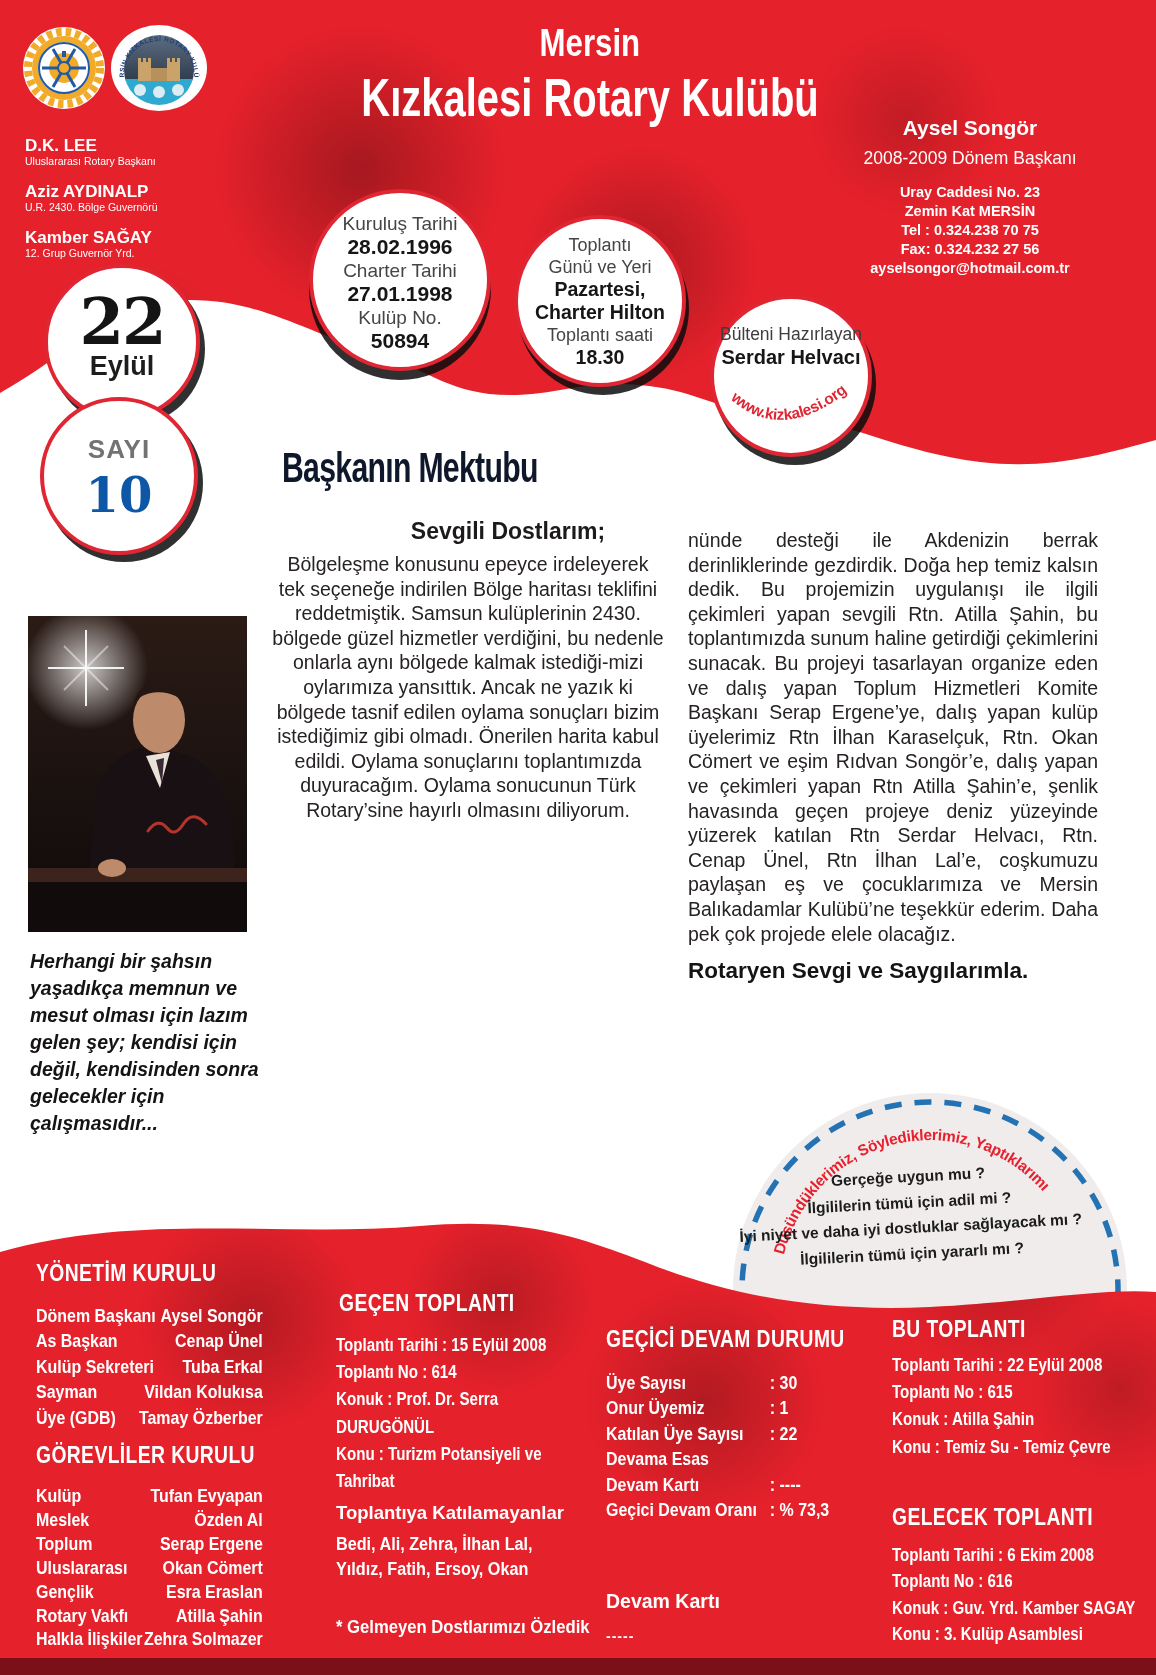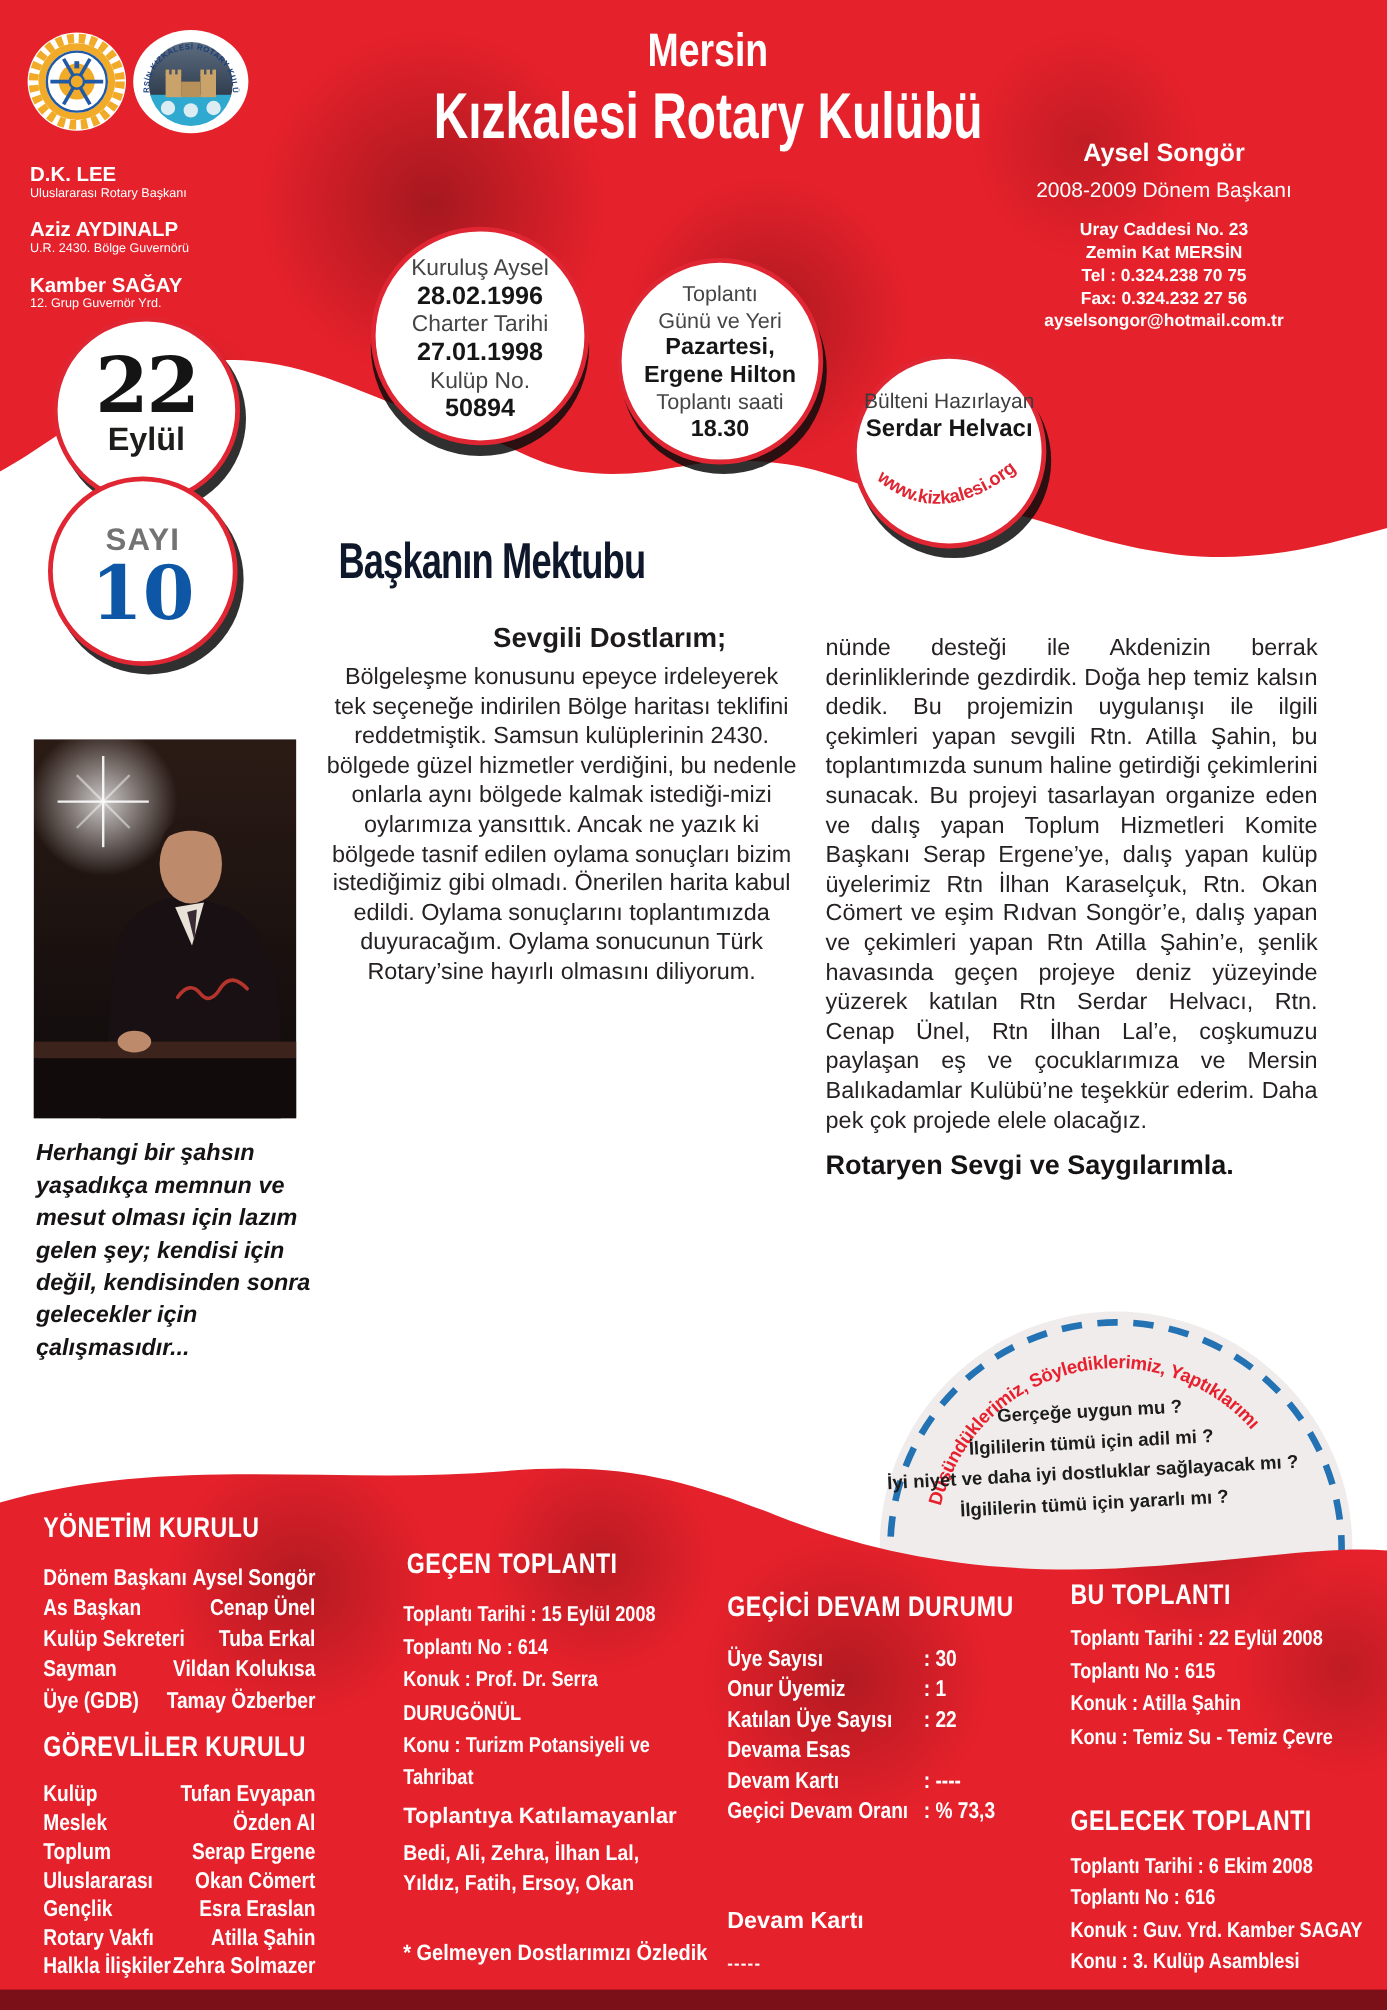--- a/index.html
+++ b/index.html
@@ -164,7 +164,7 @@
   </div>
 
   <div class="circle" style="left:309px;top:189px;width:182px;height:182px;box-shadow:0 9px 0 rgba(12,12,12,.85);padding-top:19px;">
-    <div class="c-label">Kuruluş Aysel</div>
+    <div class="c-label">Kuruluş Tarihi</div>
     <div class="c-value">28.02.1996</div>
     <div class="c-label">Charter Tarihi</div>
     <div class="c-value">27.01.1998</div>

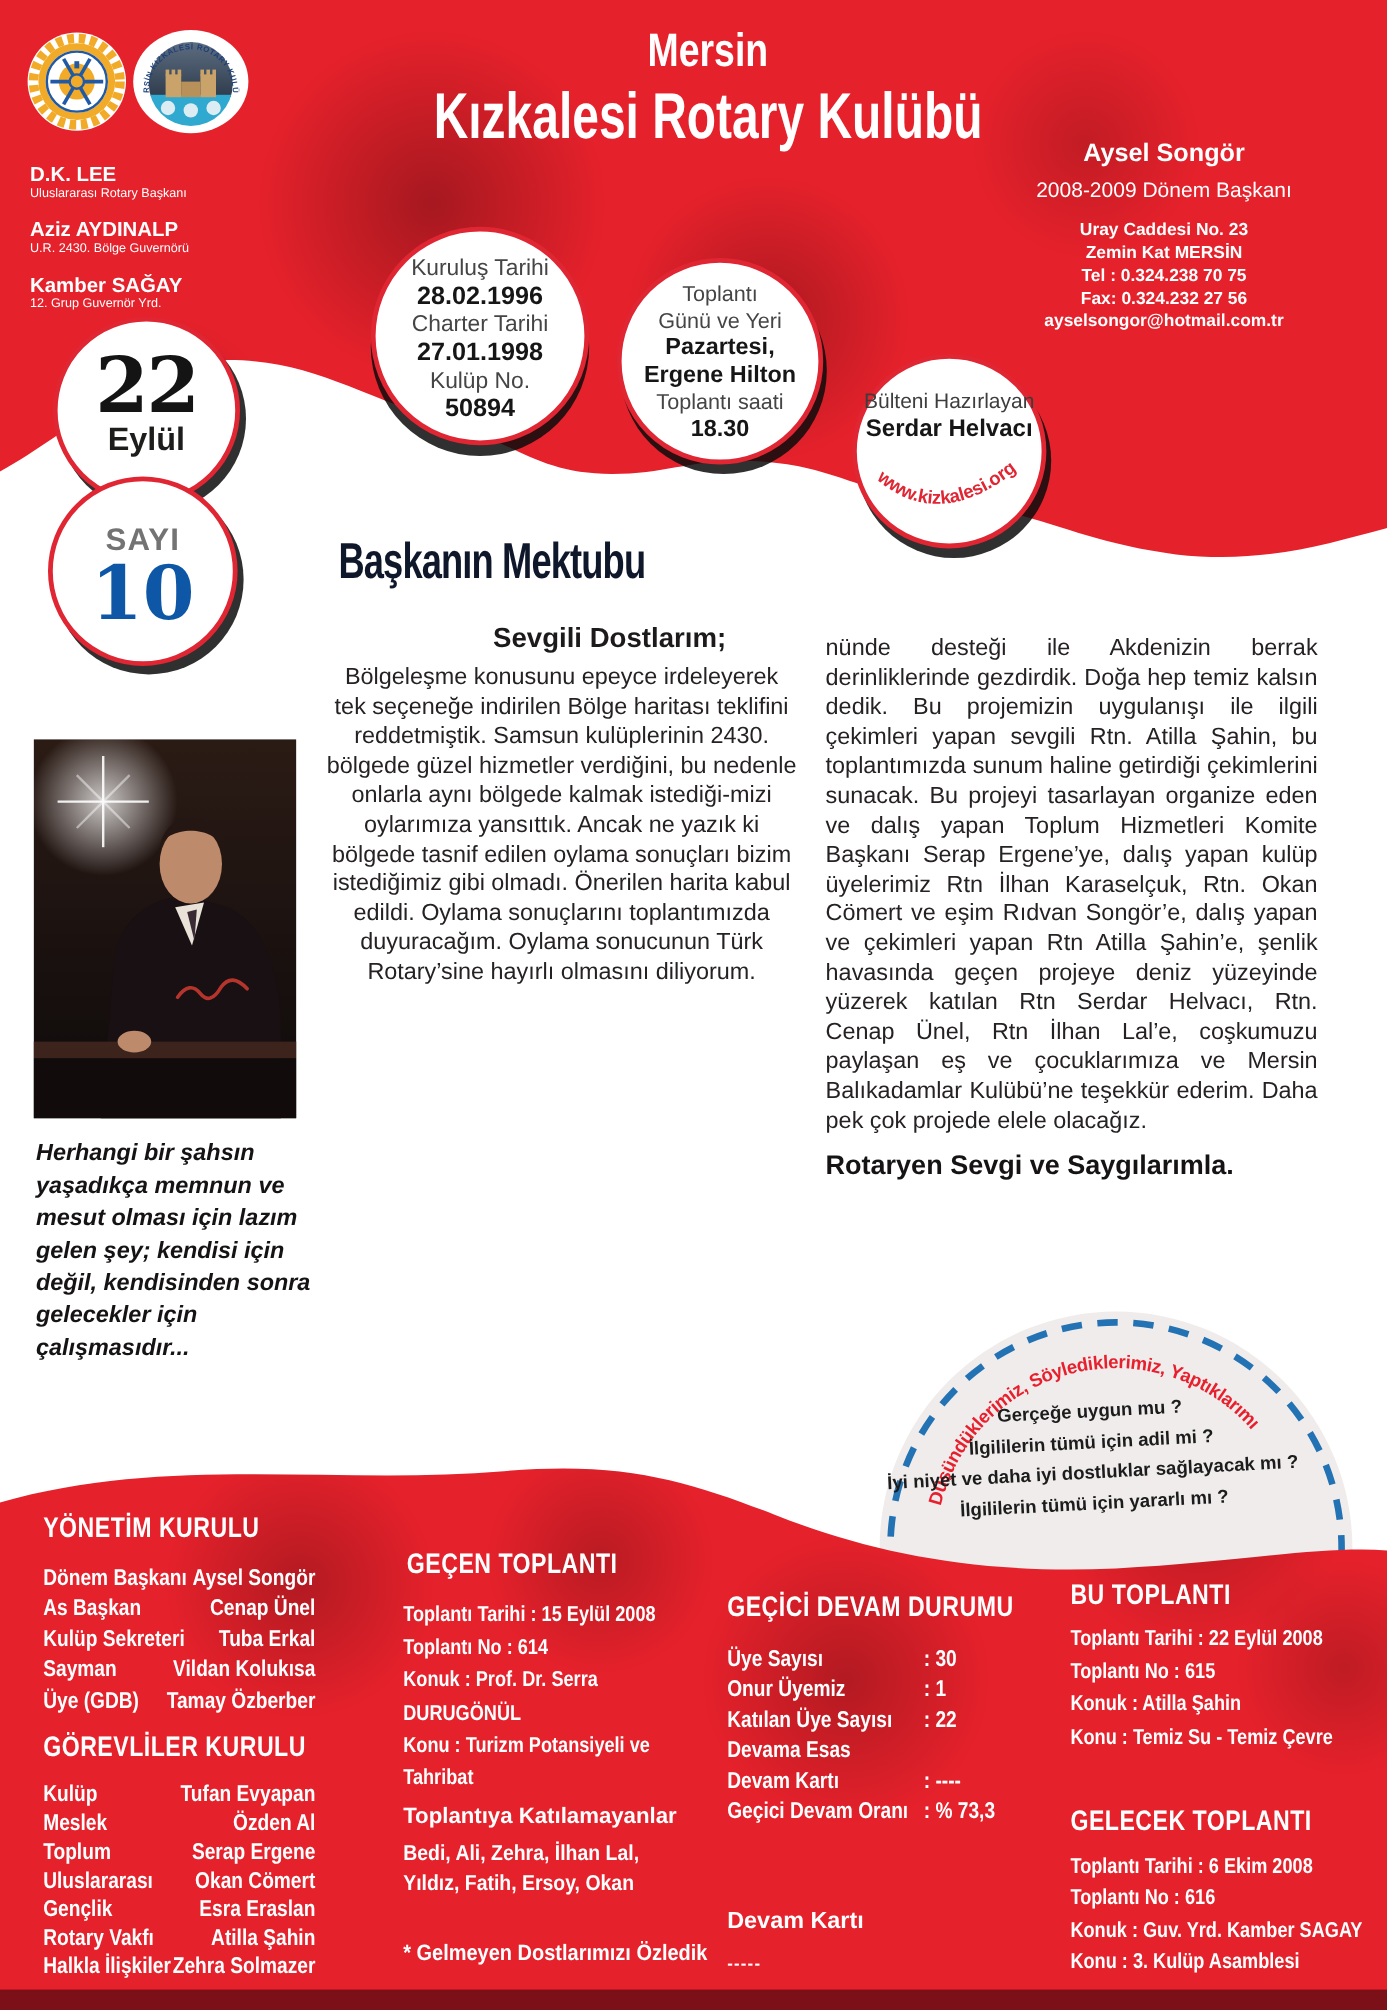--- a/index.html
+++ b/index.html
@@ -176,7 +176,7 @@
     <div class="cb-label">Toplantı</div>
     <div class="cb-label">Günü ve Yeri</div>
     <div class="cb-value">Pazartesi,</div>
-    <div class="cb-value">Ergene Hilton</div>
+    <div class="cb-value">Charter Hilton</div>
     <div class="cb-label">Toplantı saati</div>
     <div class="cb-value">18.30</div>
   </div>

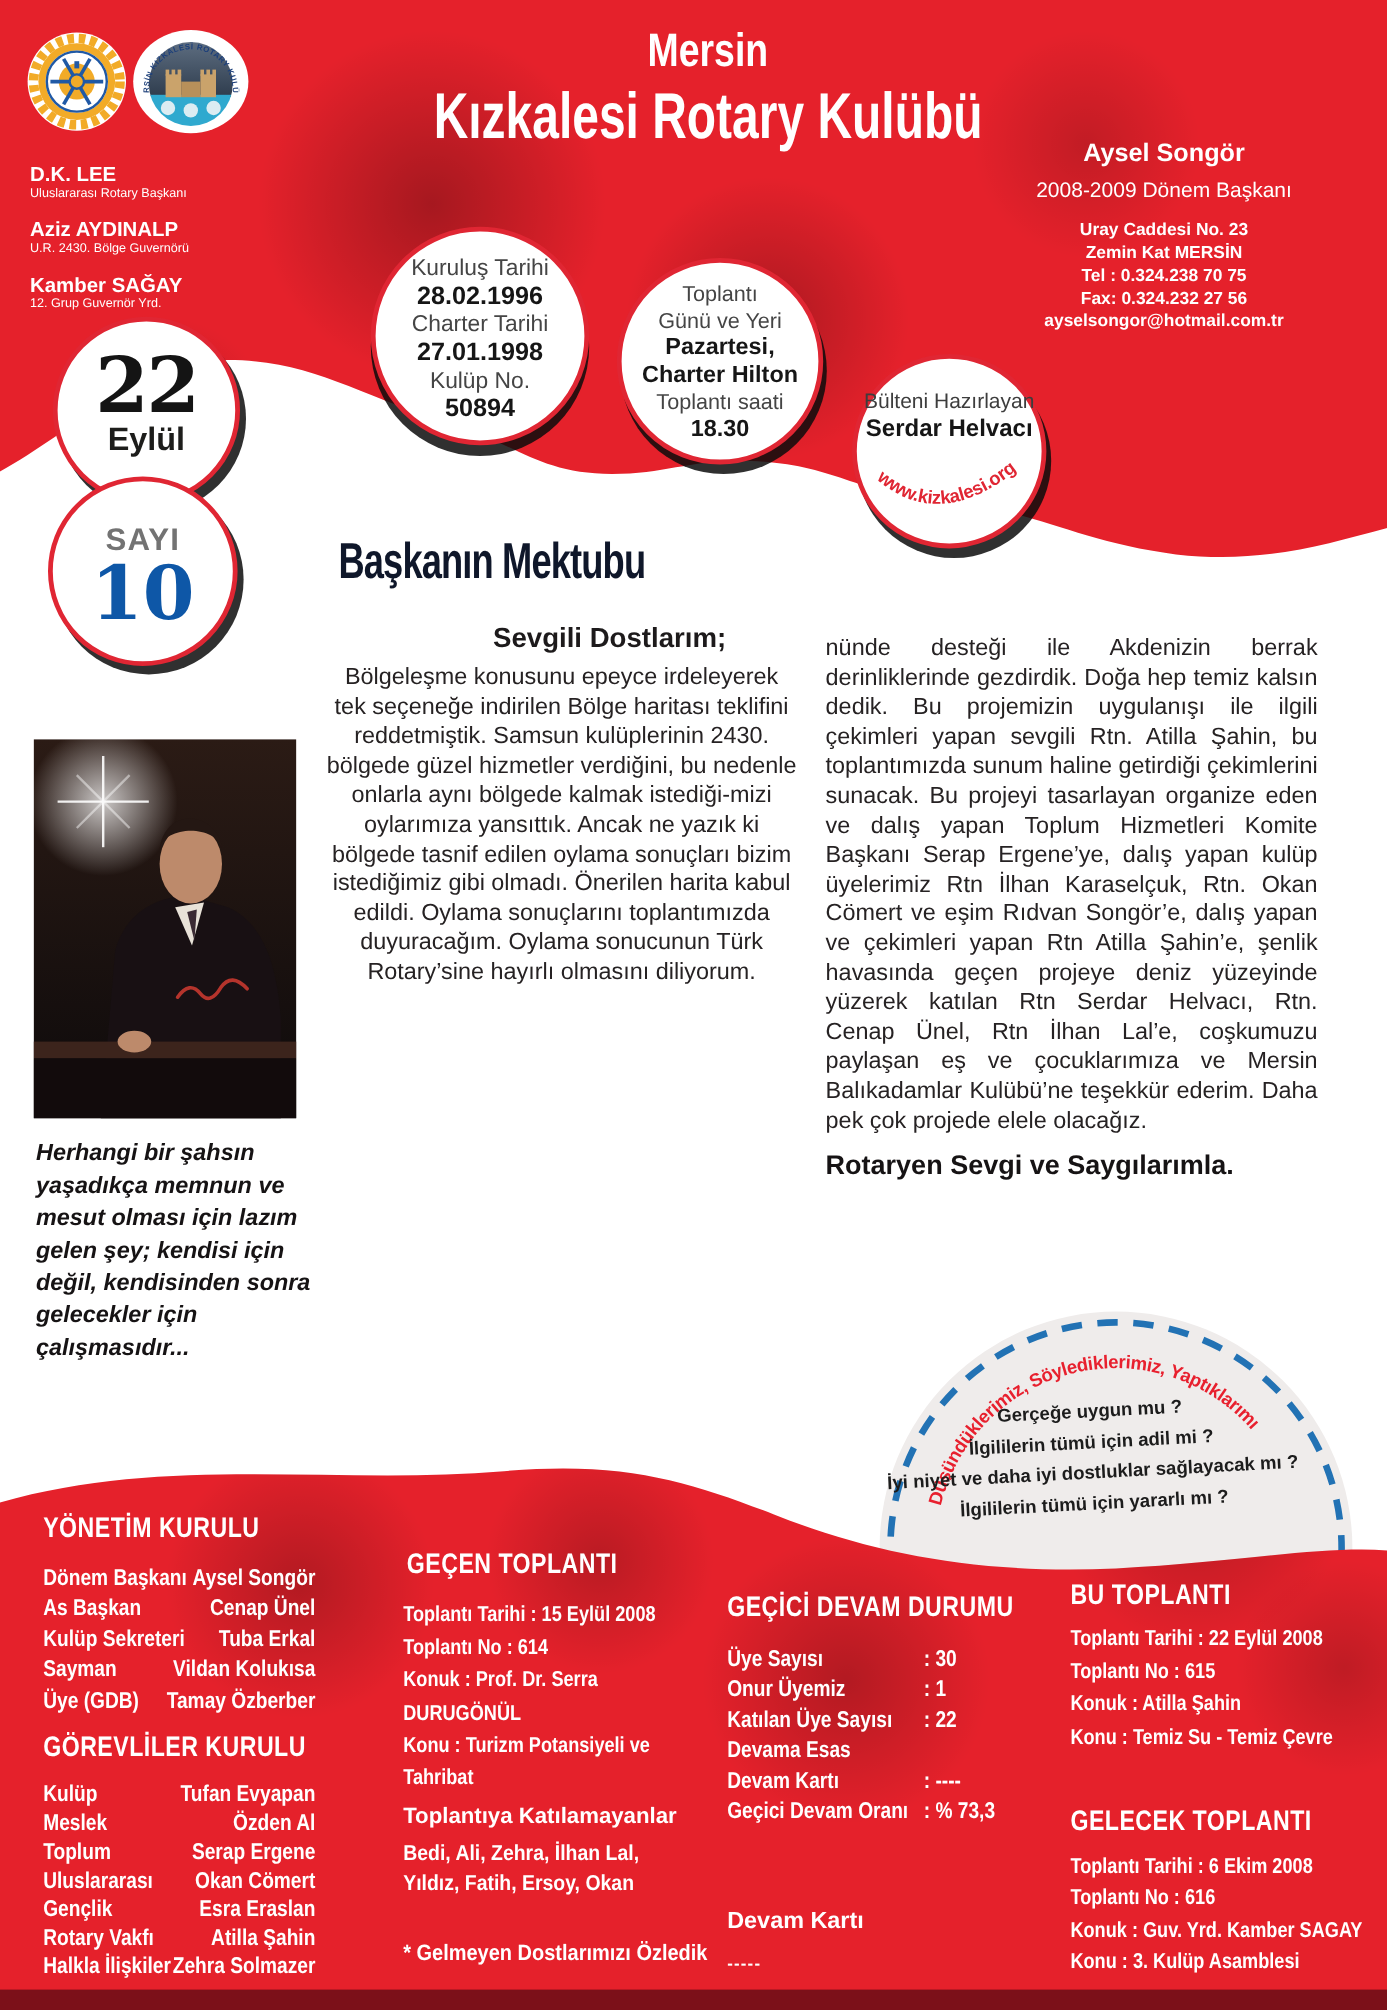--- a/index.html
+++ b/index.html
@@ -27,7 +27,7 @@
   .day-num{font-family:"DejaVu Serif",serif;font-size:64px;font-weight:bold;line-height:58px;letter-spacing:-2px;color:#141414;}
   .day-mon{font-size:27px;font-weight:bold;color:#1d1d1b;}
   .sayi-lbl{font-size:26px;font-weight:bold;letter-spacing:1px;color:#737373;}
-  .sayi-num{font-family:"DejaVu Serif",serif;font-size:62px;font-weight:bold;line-height:60px;color:#0e57a7;}
+  .sayi-num{font-family:"DejaVu Serif",serif;font-size:48px;font-weight:bold;line-height:60px;color:#0e57a7;}
   
   .letter-h{position:absolute;left:282px;top:444px;color:#0f172a;font-size:42px;font-weight:bold;white-space:nowrap;}
   .letter-h span{display:inline-block;transform:scaleX(.72);transform-origin:0 50%;letter-spacing:-1px;}

